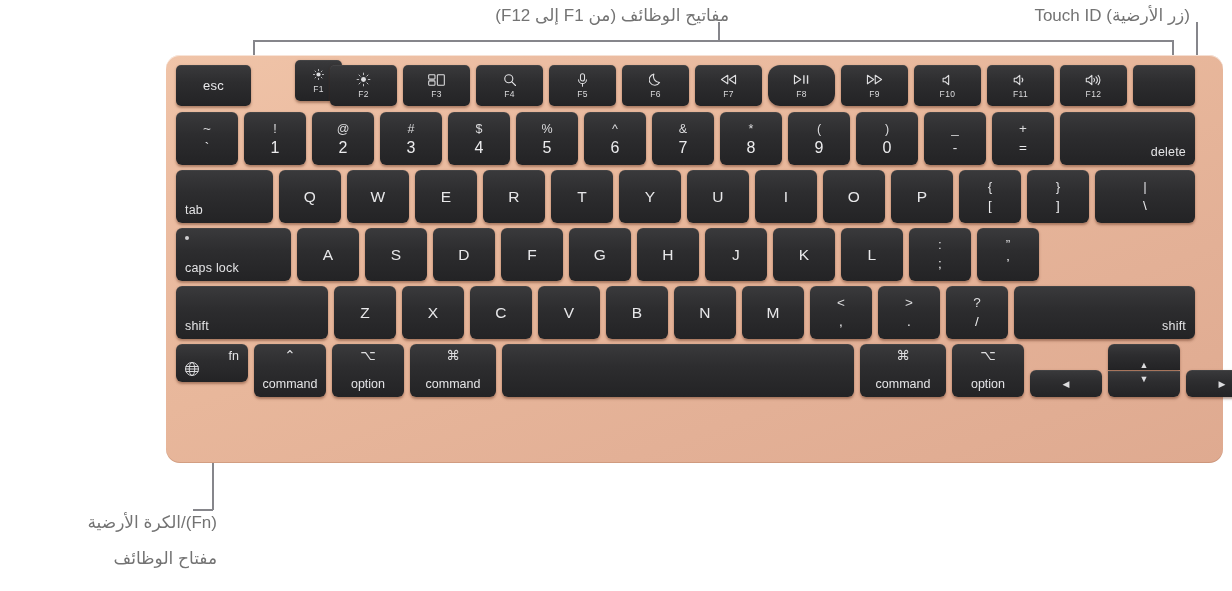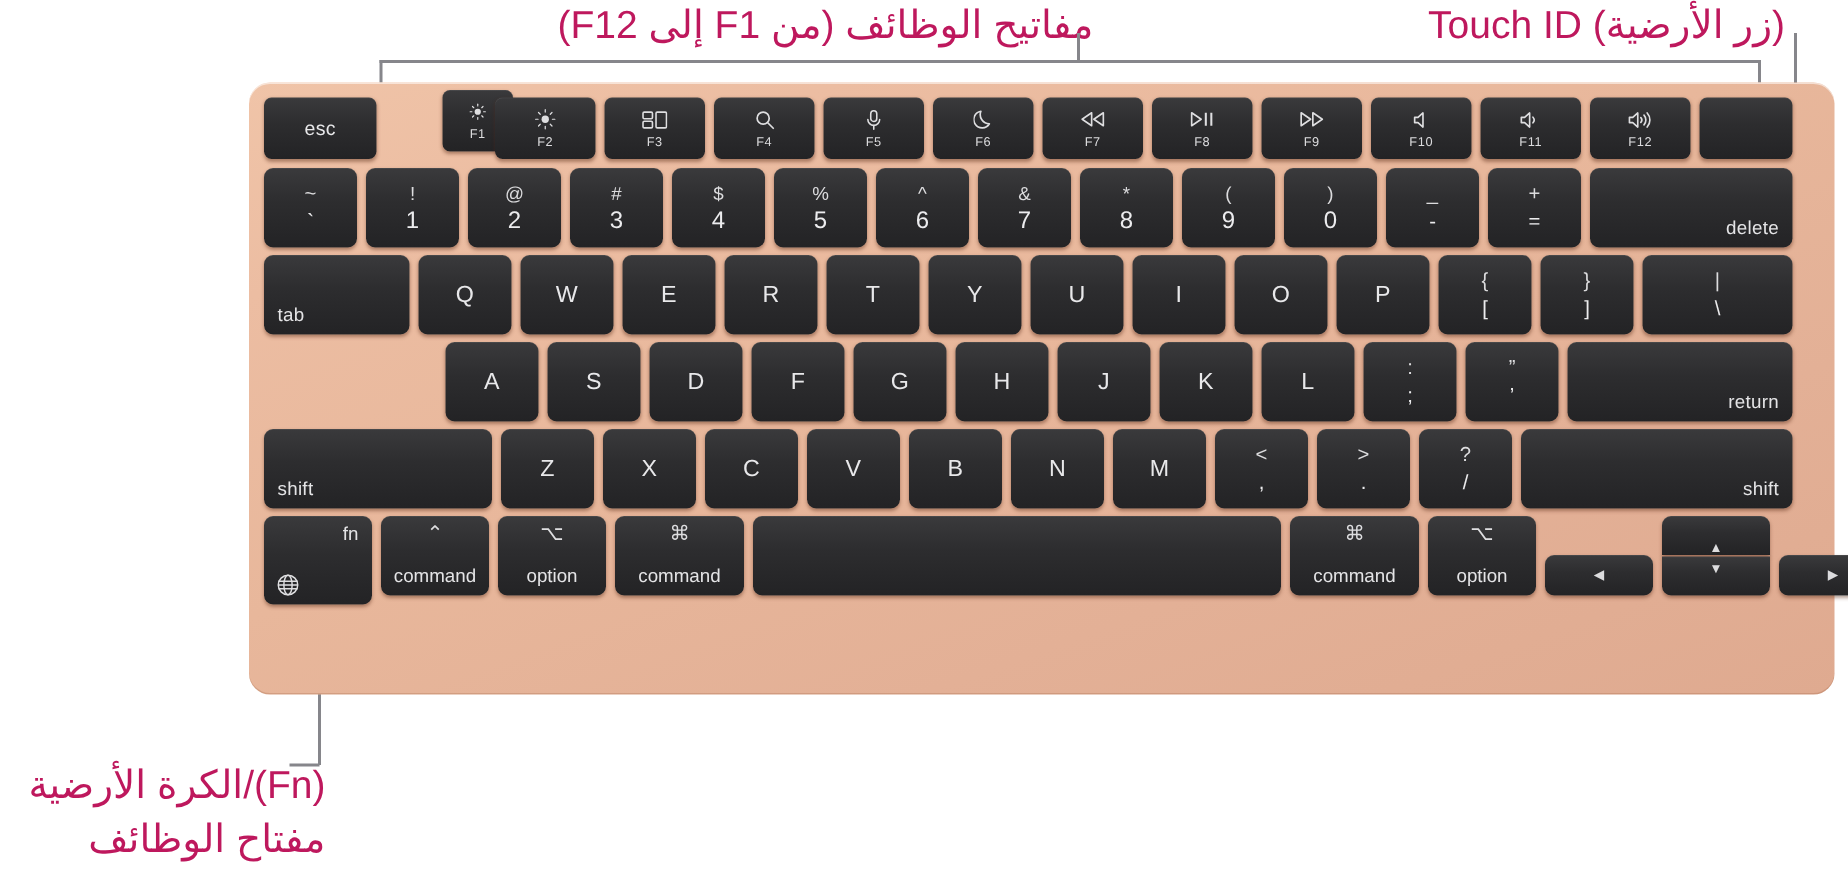--- a/index.html
+++ b/index.html
@@ -14,8 +14,8 @@
   
   .anno{
     position:absolute;
-    color:#be185d;
-    font-size:26px;
+    color:#737373;
+    font-size:17px;
     line-height:28px;
     direction:rtl;
     unicode-bidi:plaintext;

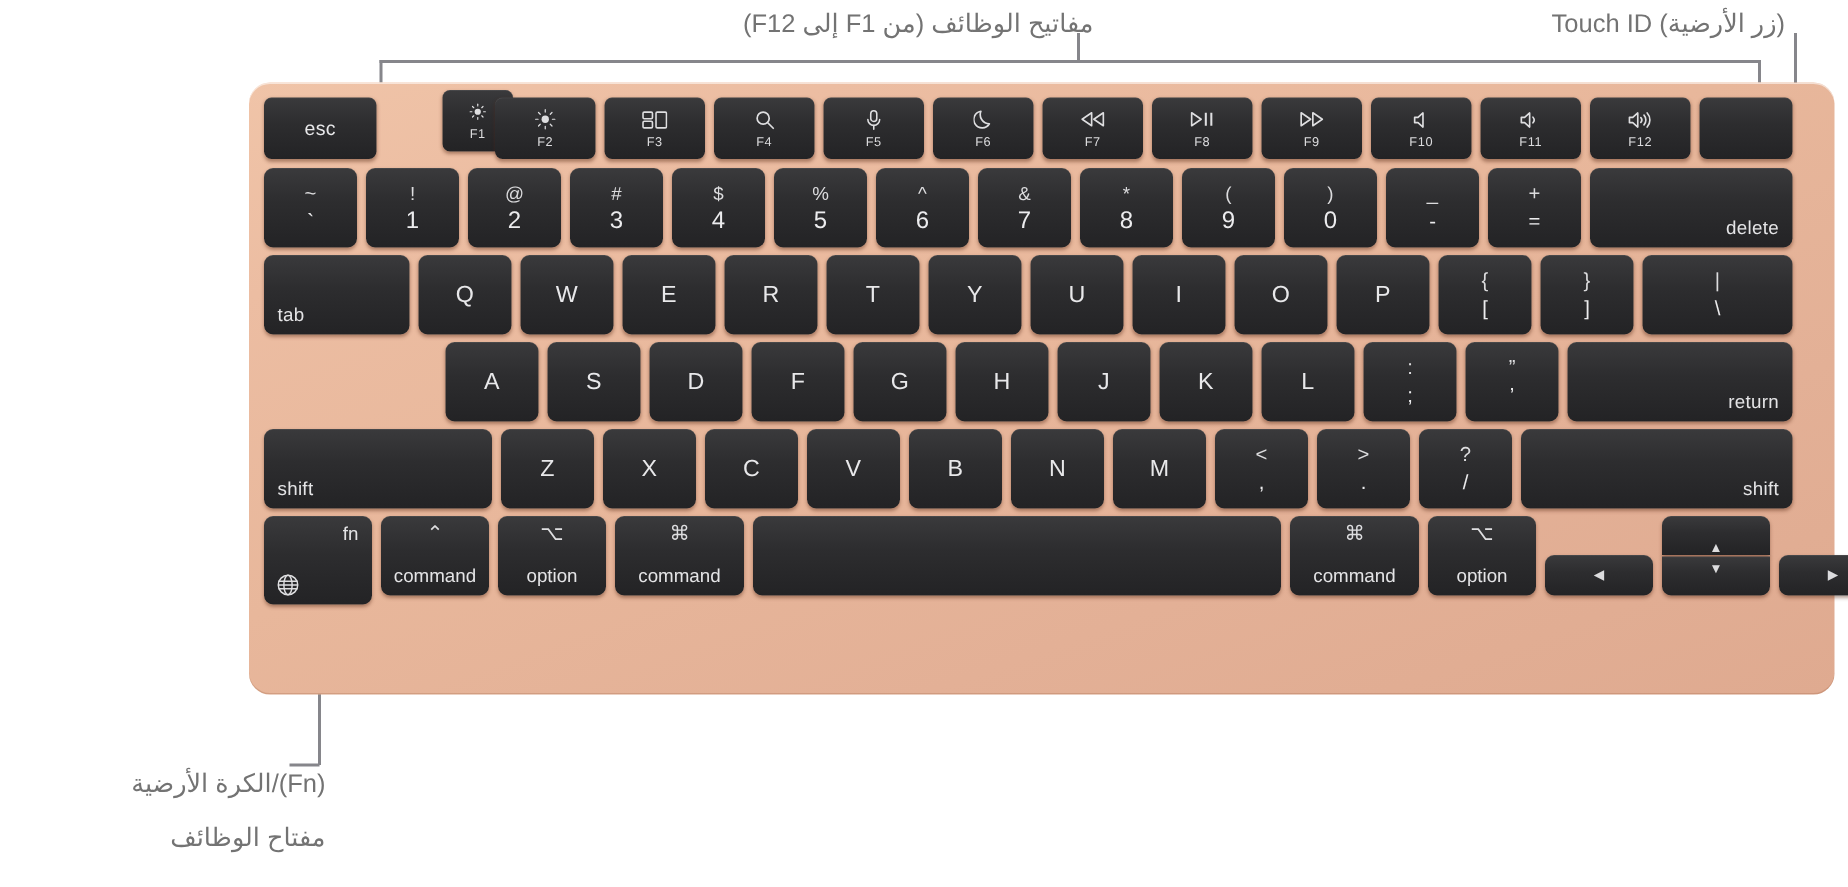--- a/index.html
+++ b/index.html
@@ -244,7 +244,7 @@
     </div>
   </div>
 
-  <div class="key fnrow" style="left:602px;top:10px;width:67px;height:41px;">
+  <div class="key fnrow" style="left:602px;top:10px;width:67px;height:41px;border-radius:12px;">
     <div class="k-fn">
       <span class="fi">
         <svg width="17" height="11" viewBox="0 0 18 12" fill="none" stroke="#dedee0" stroke-width="1.2" stroke-linejoin="round">

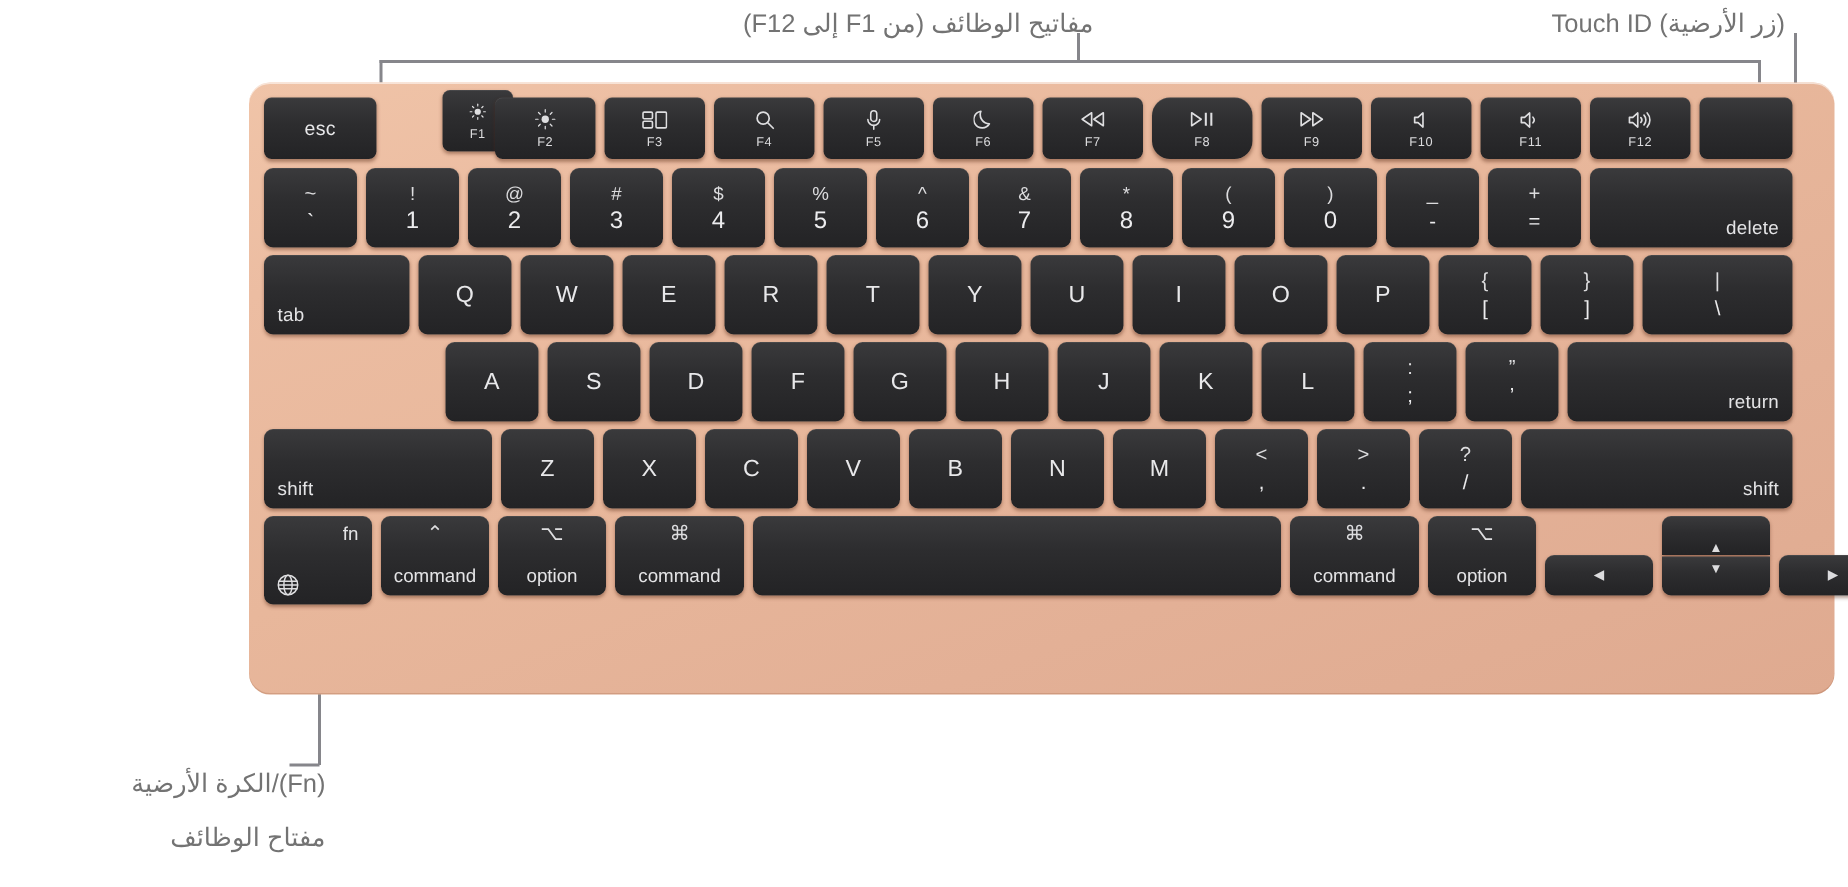--- a/index.html
+++ b/index.html
@@ -448,6 +448,12 @@
     </div>
   </div>
 
+  <div class="key" style="left:10px;top:173px;width:115px;height:53px;">
+    <div class="k-corner">
+      <span class="capsdot"></span>
+      <span class="lab left">caps lock</span>
+    </div>
+  </div>
   <div class="key" style="left:131px;top:173px;width:62px;height:53px;">
     <div class="k-center">A</div>
   </div>

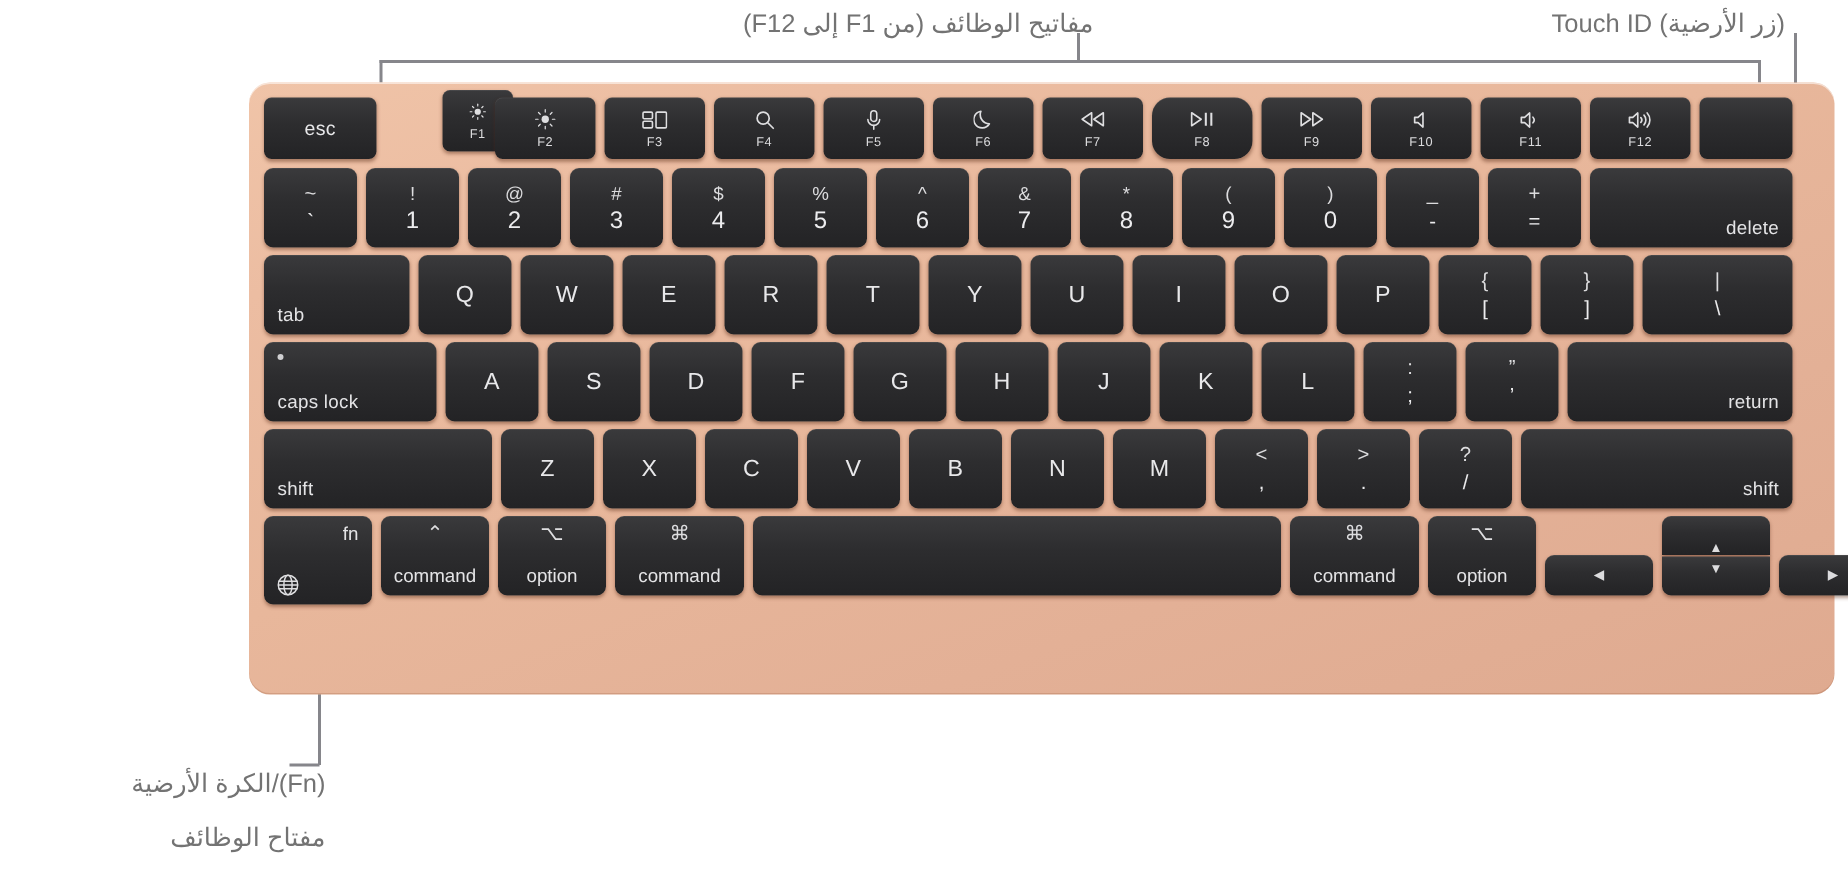--- a/index.html
+++ b/index.html
@@ -493,11 +493,6 @@
       <span class="lo">’</span>
     </div>
   </div>
-  <div class="key" style="left:879px;top:173px;width:150px;height:53px;">
-    <div class="k-corner">
-      <span class="lab right">return</span>
-    </div>
-  </div>
 
   <div class="key" style="left:10px;top:231px;width:152px;height:53px;">
     <div class="k-corner">

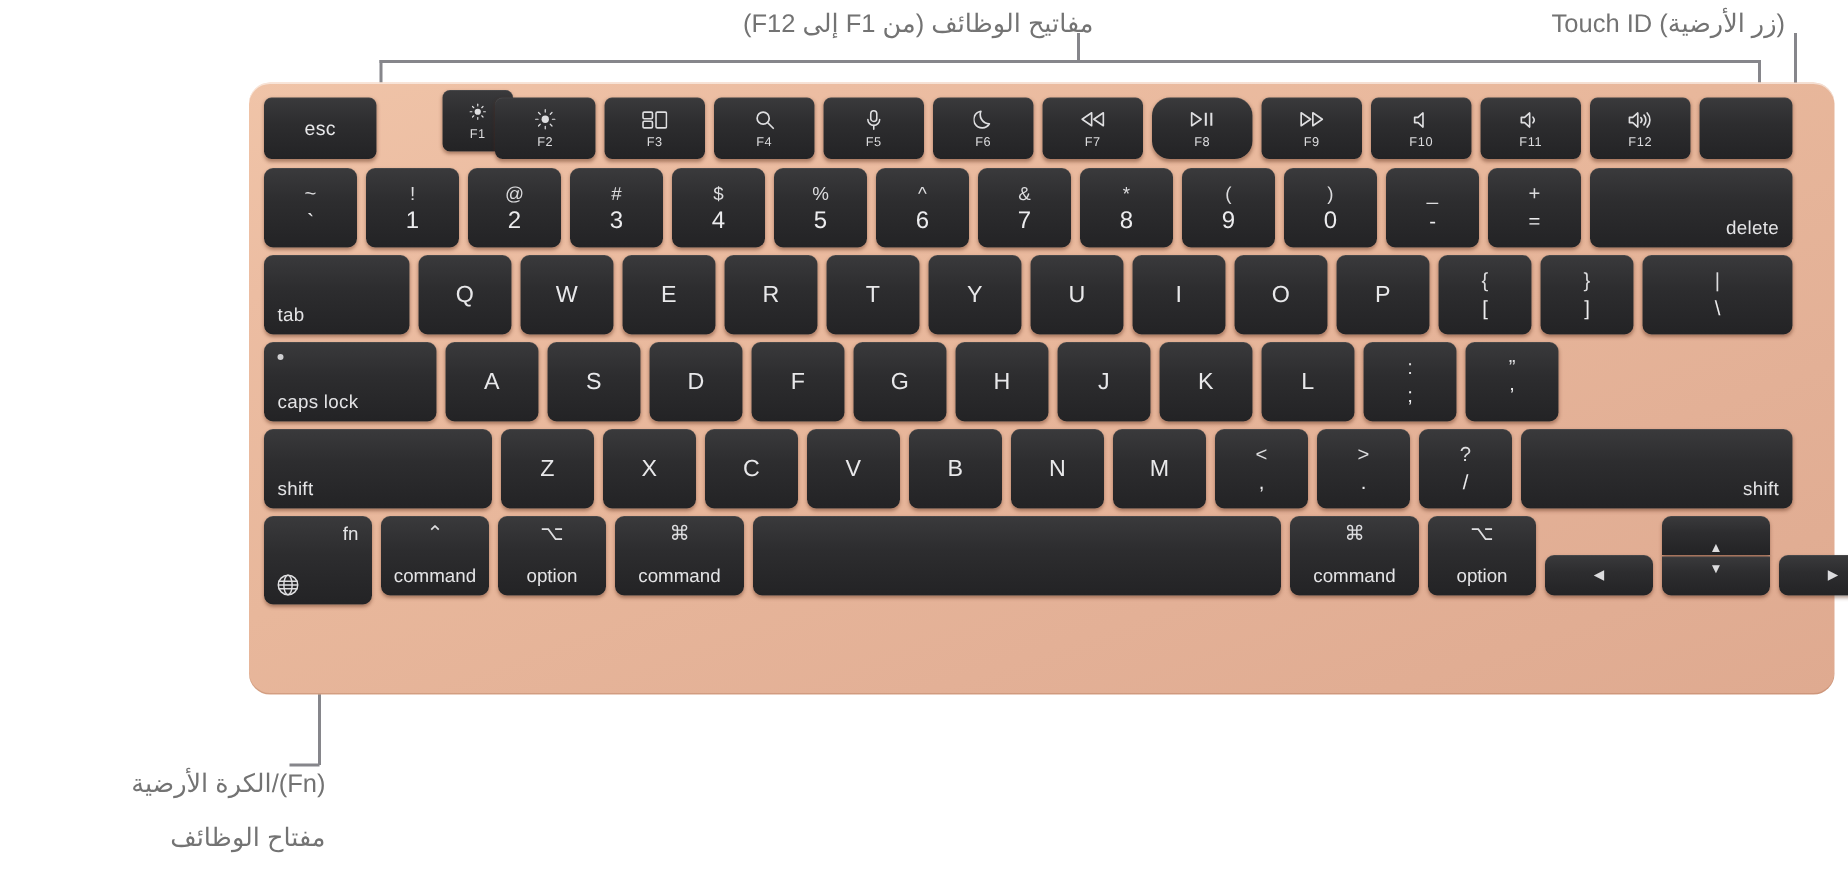--- a/index.html
+++ b/index.html
@@ -544,7 +544,7 @@
     </div>
   </div>
 
-  <div class="key" style="left:10px;top:289px;width:72px;height:59px;text-align:center;">
+  <div class="key" style="left:10px;top:289px;width:72px;height:38px;text-align:center;">
     <div class="k-corner">
       <span class="tag right">fn</span>
       <span class="globe">

